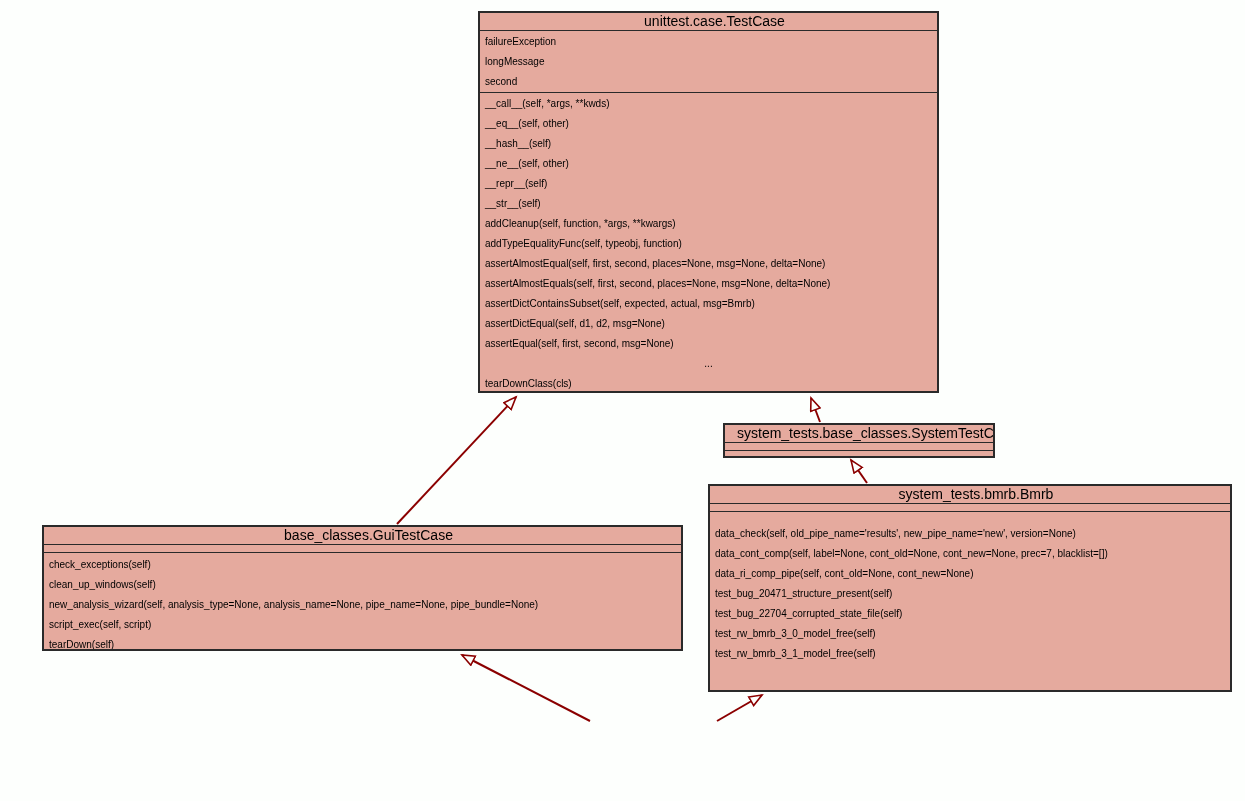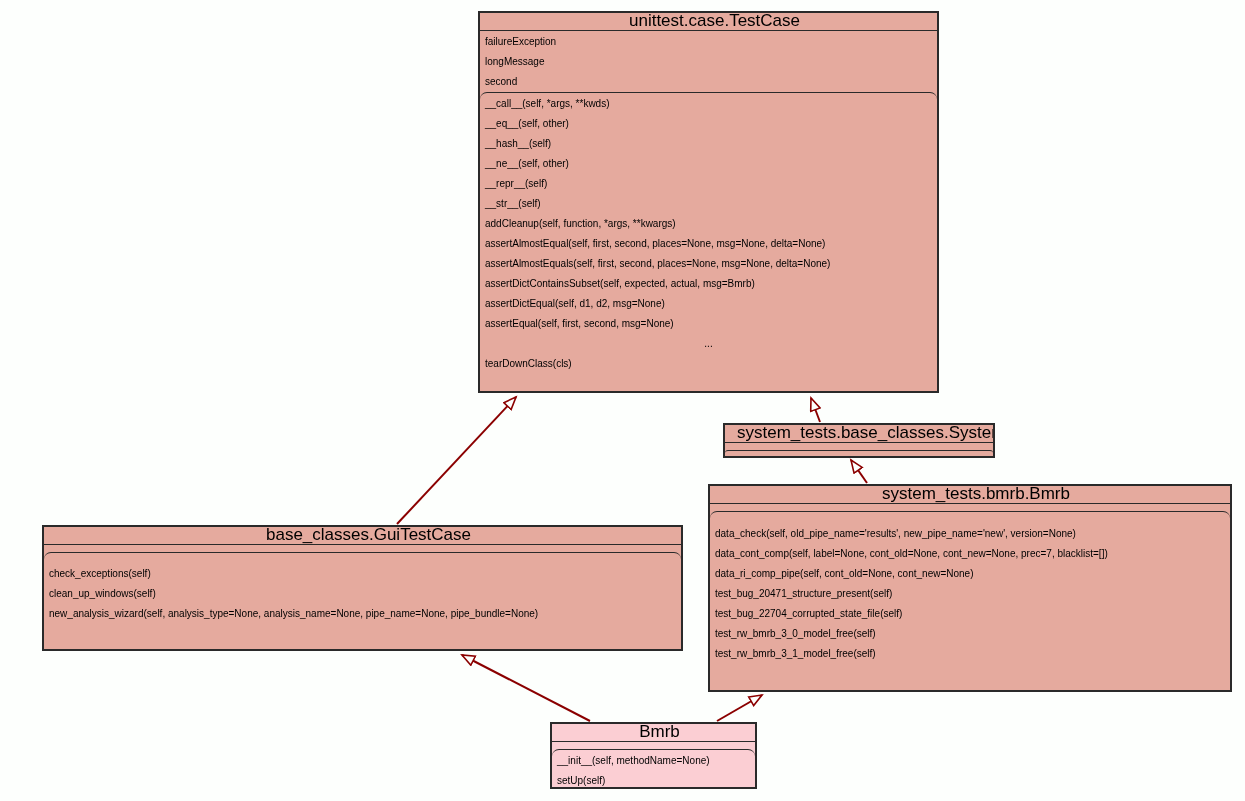--- a/index.html
+++ b/index.html
@@ -33,7 +33,7 @@
     height: 17px;
     line-height: 16px;
     text-align: center;
-    font-size: 17px;
+    font-size: 14px;
     white-space: nowrap;
     overflow: hidden;
     flex: 0 0 auto;

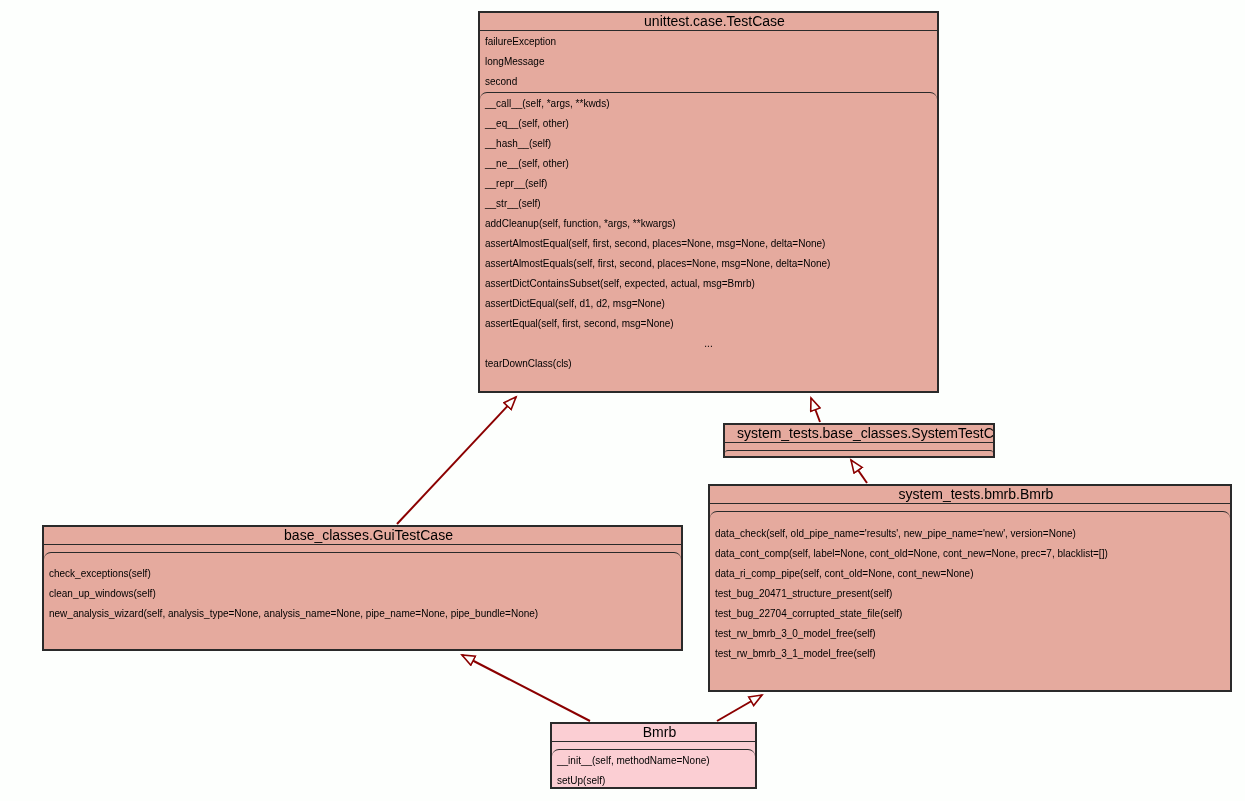--- a/index.html
+++ b/index.html
@@ -44,7 +44,7 @@
     flex: 0 0 auto;
     overflow: hidden;
   }
-  .compartment.grow { flex: 1 1 auto; border-radius: 7px; }
+  .compartment.grow { flex: 1 1 auto; }
   .member {
     height: 20px;
     line-height: 20px;

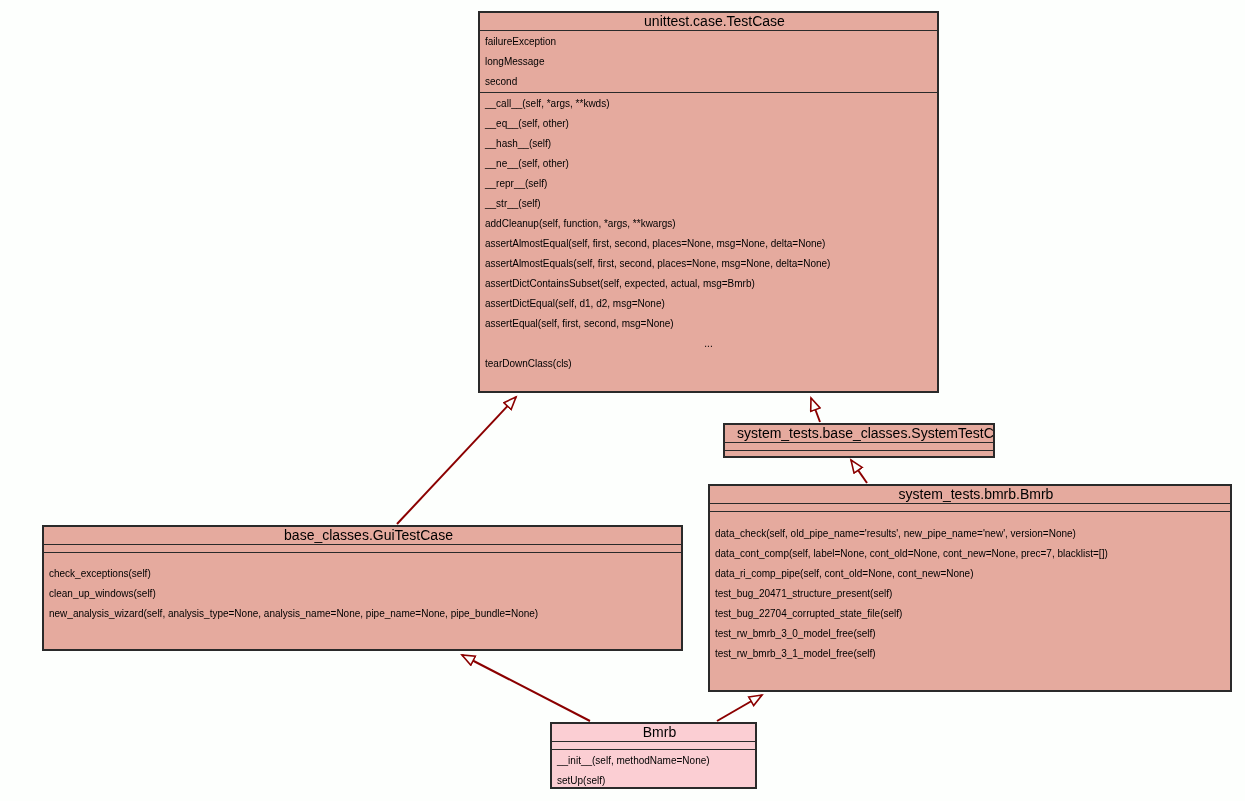--- a/index.html
+++ b/index.html
@@ -95,6 +95,7 @@
           <div class="member">__repr__(self)</div>
           <div class="member">__str__(self)</div>
           <div class="member">addCleanup(self, function, *args, **kwargs)</div>
+          <div class="member">addTypeEqualityFunc(self, typeobj, function)</div>
           <div class="member">assertAlmostEqual(self, first, second, places=None, msg=None, delta=None)</div>
           <div class="member">assertAlmostEquals(self, first, second, places=None, msg=None, delta=None)</div>
           <div class="member">assertDictContainsSubset(self, expected, actual, msg=Bmrb)</div>

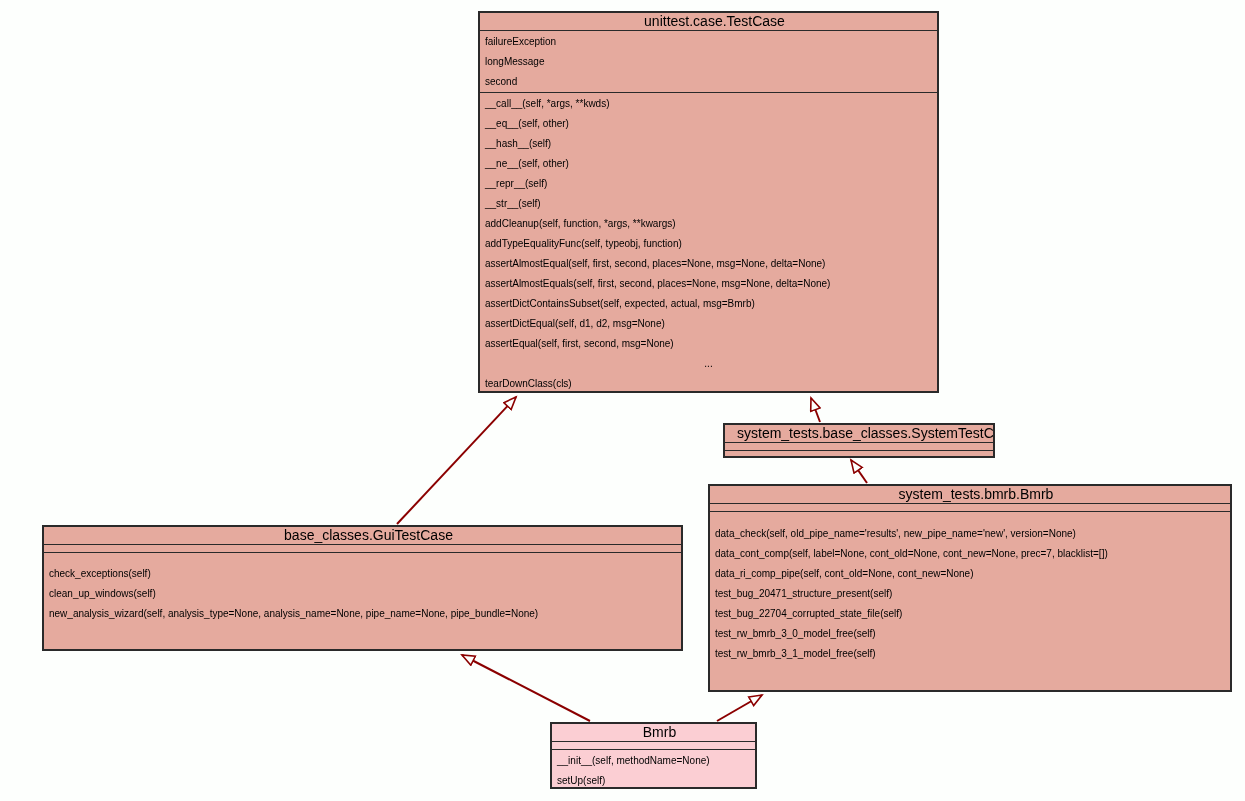--- a/index.html
+++ b/index.html
@@ -132,7 +132,7 @@
   <div class="uml-box" style="left:17px; top:525px; width:641px; height:126px;margin-left:25px;">
     <div class="uml-title">base_classes.GuiTestCase</div>
     <div class="compartment" style="height:8px;"></div>
-    <div class="compartment grow" style="padding-top:11px;">
+    <div class="compartment grow" style="padding-top:2px;">
         <div class="member">check_exceptions(self)</div>
         <div class="member">clean_up_windows(self)</div>
         <div class="member">new_analysis_wizard(self, analysis_type=None, analysis_name=None, pipe_name=None, pipe_bundle=None)</div>

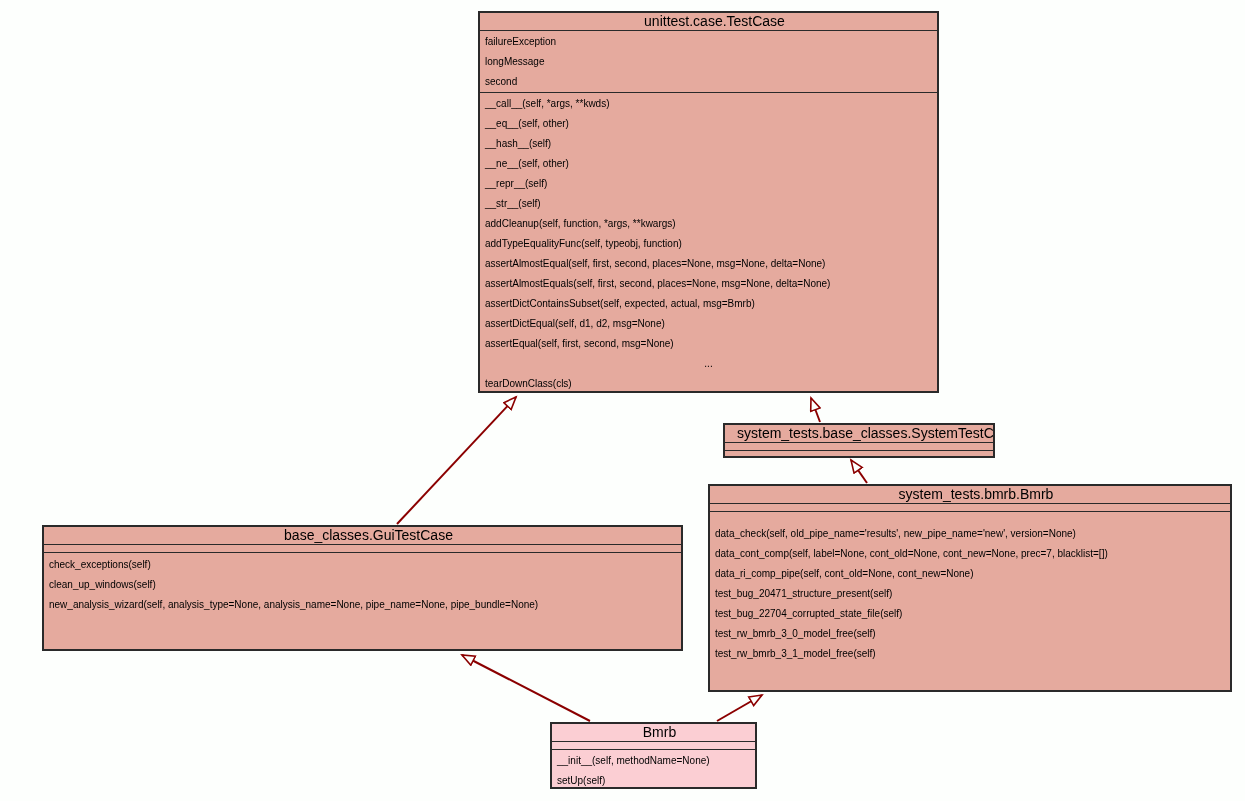--- a/index.html
+++ b/index.html
@@ -136,6 +136,7 @@
         <div class="member">check_exceptions(self)</div>
         <div class="member">clean_up_windows(self)</div>
         <div class="member">new_analysis_wizard(self, analysis_type=None, analysis_name=None, pipe_name=None, pipe_bundle=None)</div>
+        <div class="member">script_exec(self, script)</div>
       </div>
   </div>
 

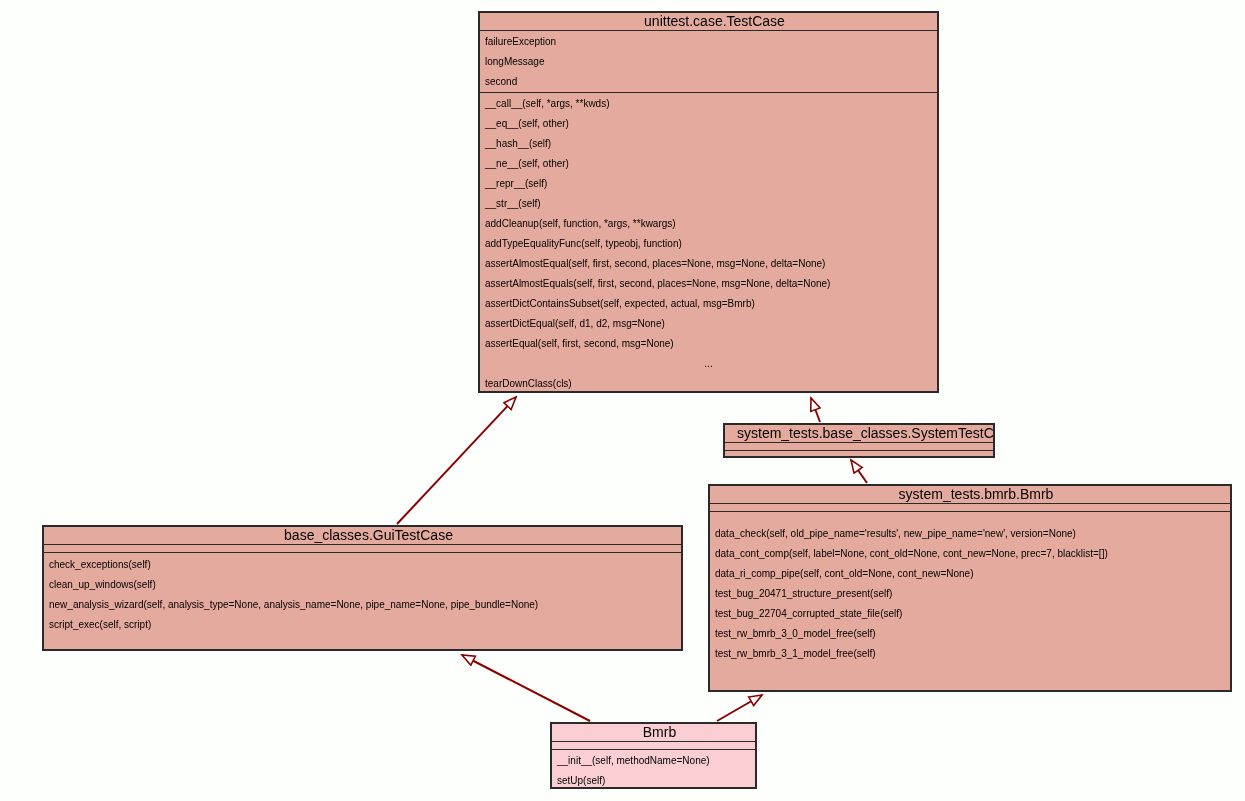--- a/index.html
+++ b/index.html
@@ -137,6 +137,7 @@
         <div class="member">clean_up_windows(self)</div>
         <div class="member">new_analysis_wizard(self, analysis_type=None, analysis_name=None, pipe_name=None, pipe_bundle=None)</div>
         <div class="member">script_exec(self, script)</div>
+        <div class="member">tearDown(self)</div>
       </div>
   </div>
 

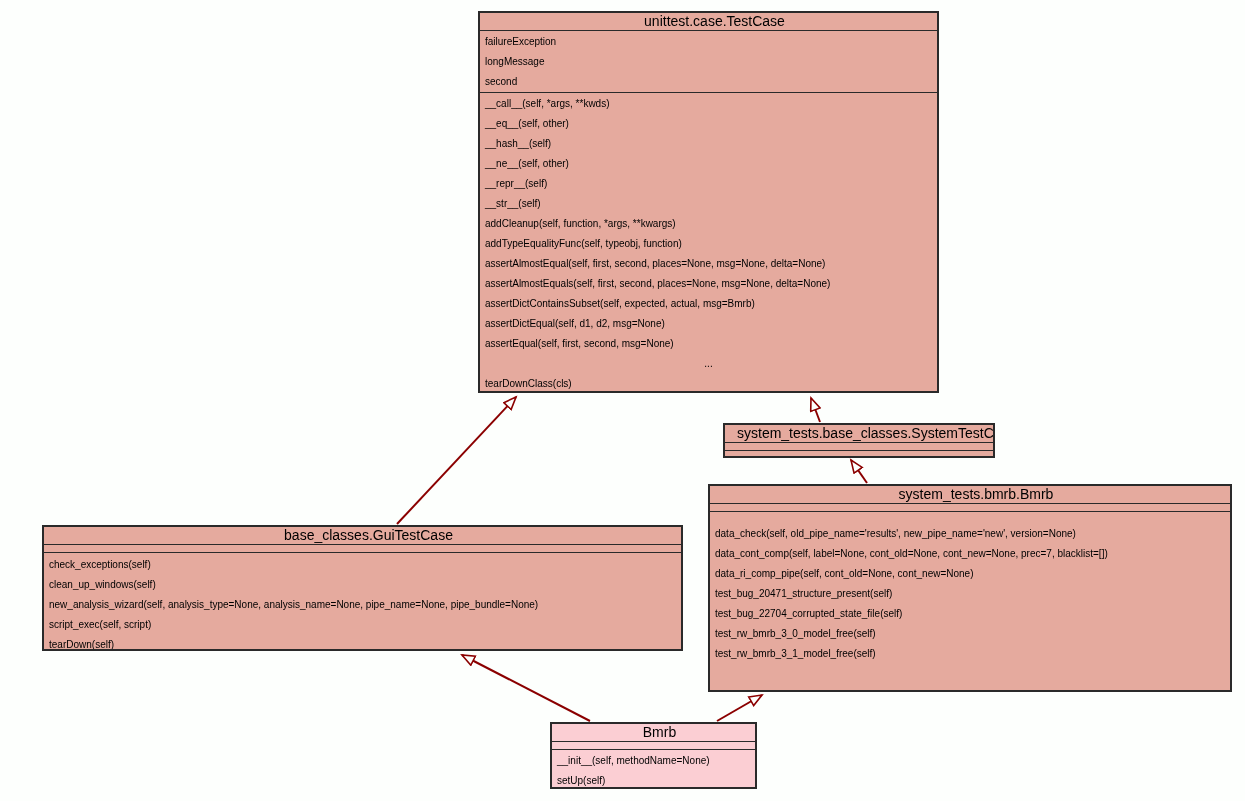--- a/index.html
+++ b/index.html
@@ -141,14 +141,6 @@
       </div>
   </div>
 
-  <div class="uml-box highlight" style="left:550px; top:722px; width:207px; height:67px;">
-    <div class="uml-title">Bmrb</div>
-    <div class="compartment" style="height:8px;"></div>
-    <div class="compartment grow" style="padding-top:1px;">
-        <div class="member">__init__(self, methodName=None)</div>
-        <div class="member">setUp(self)</div>
-      </div>
-  </div>
 
 </div>
 

